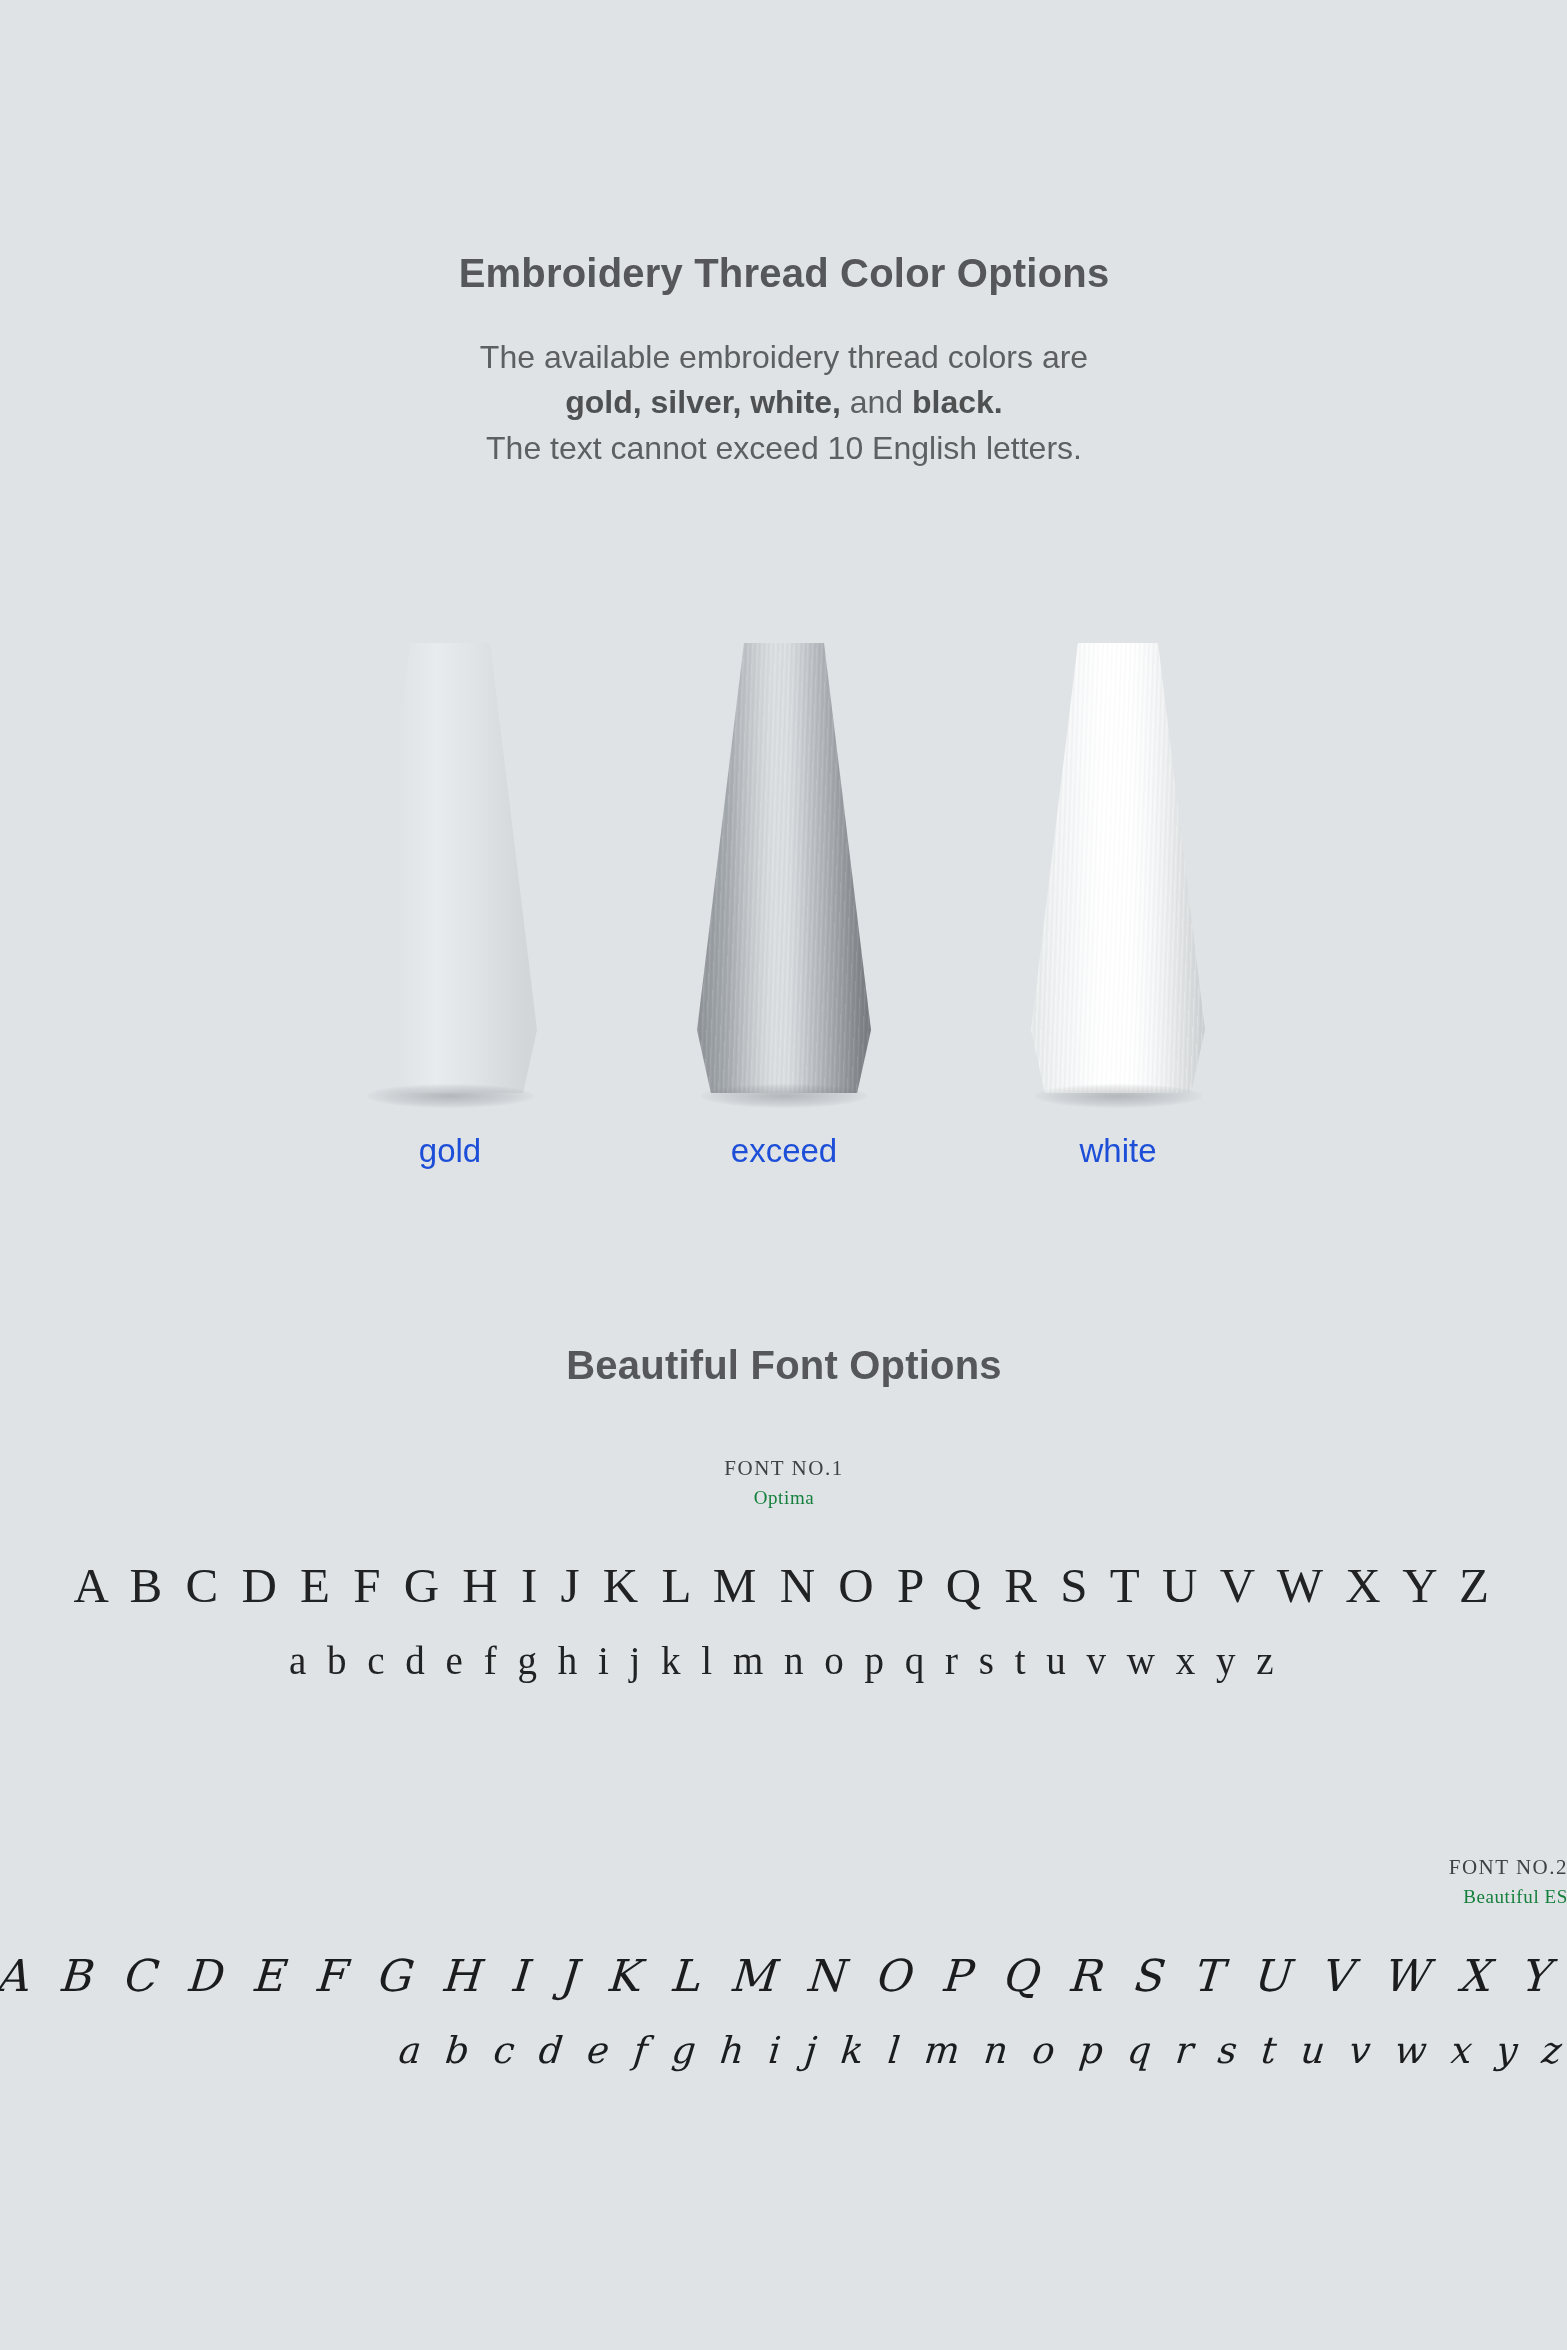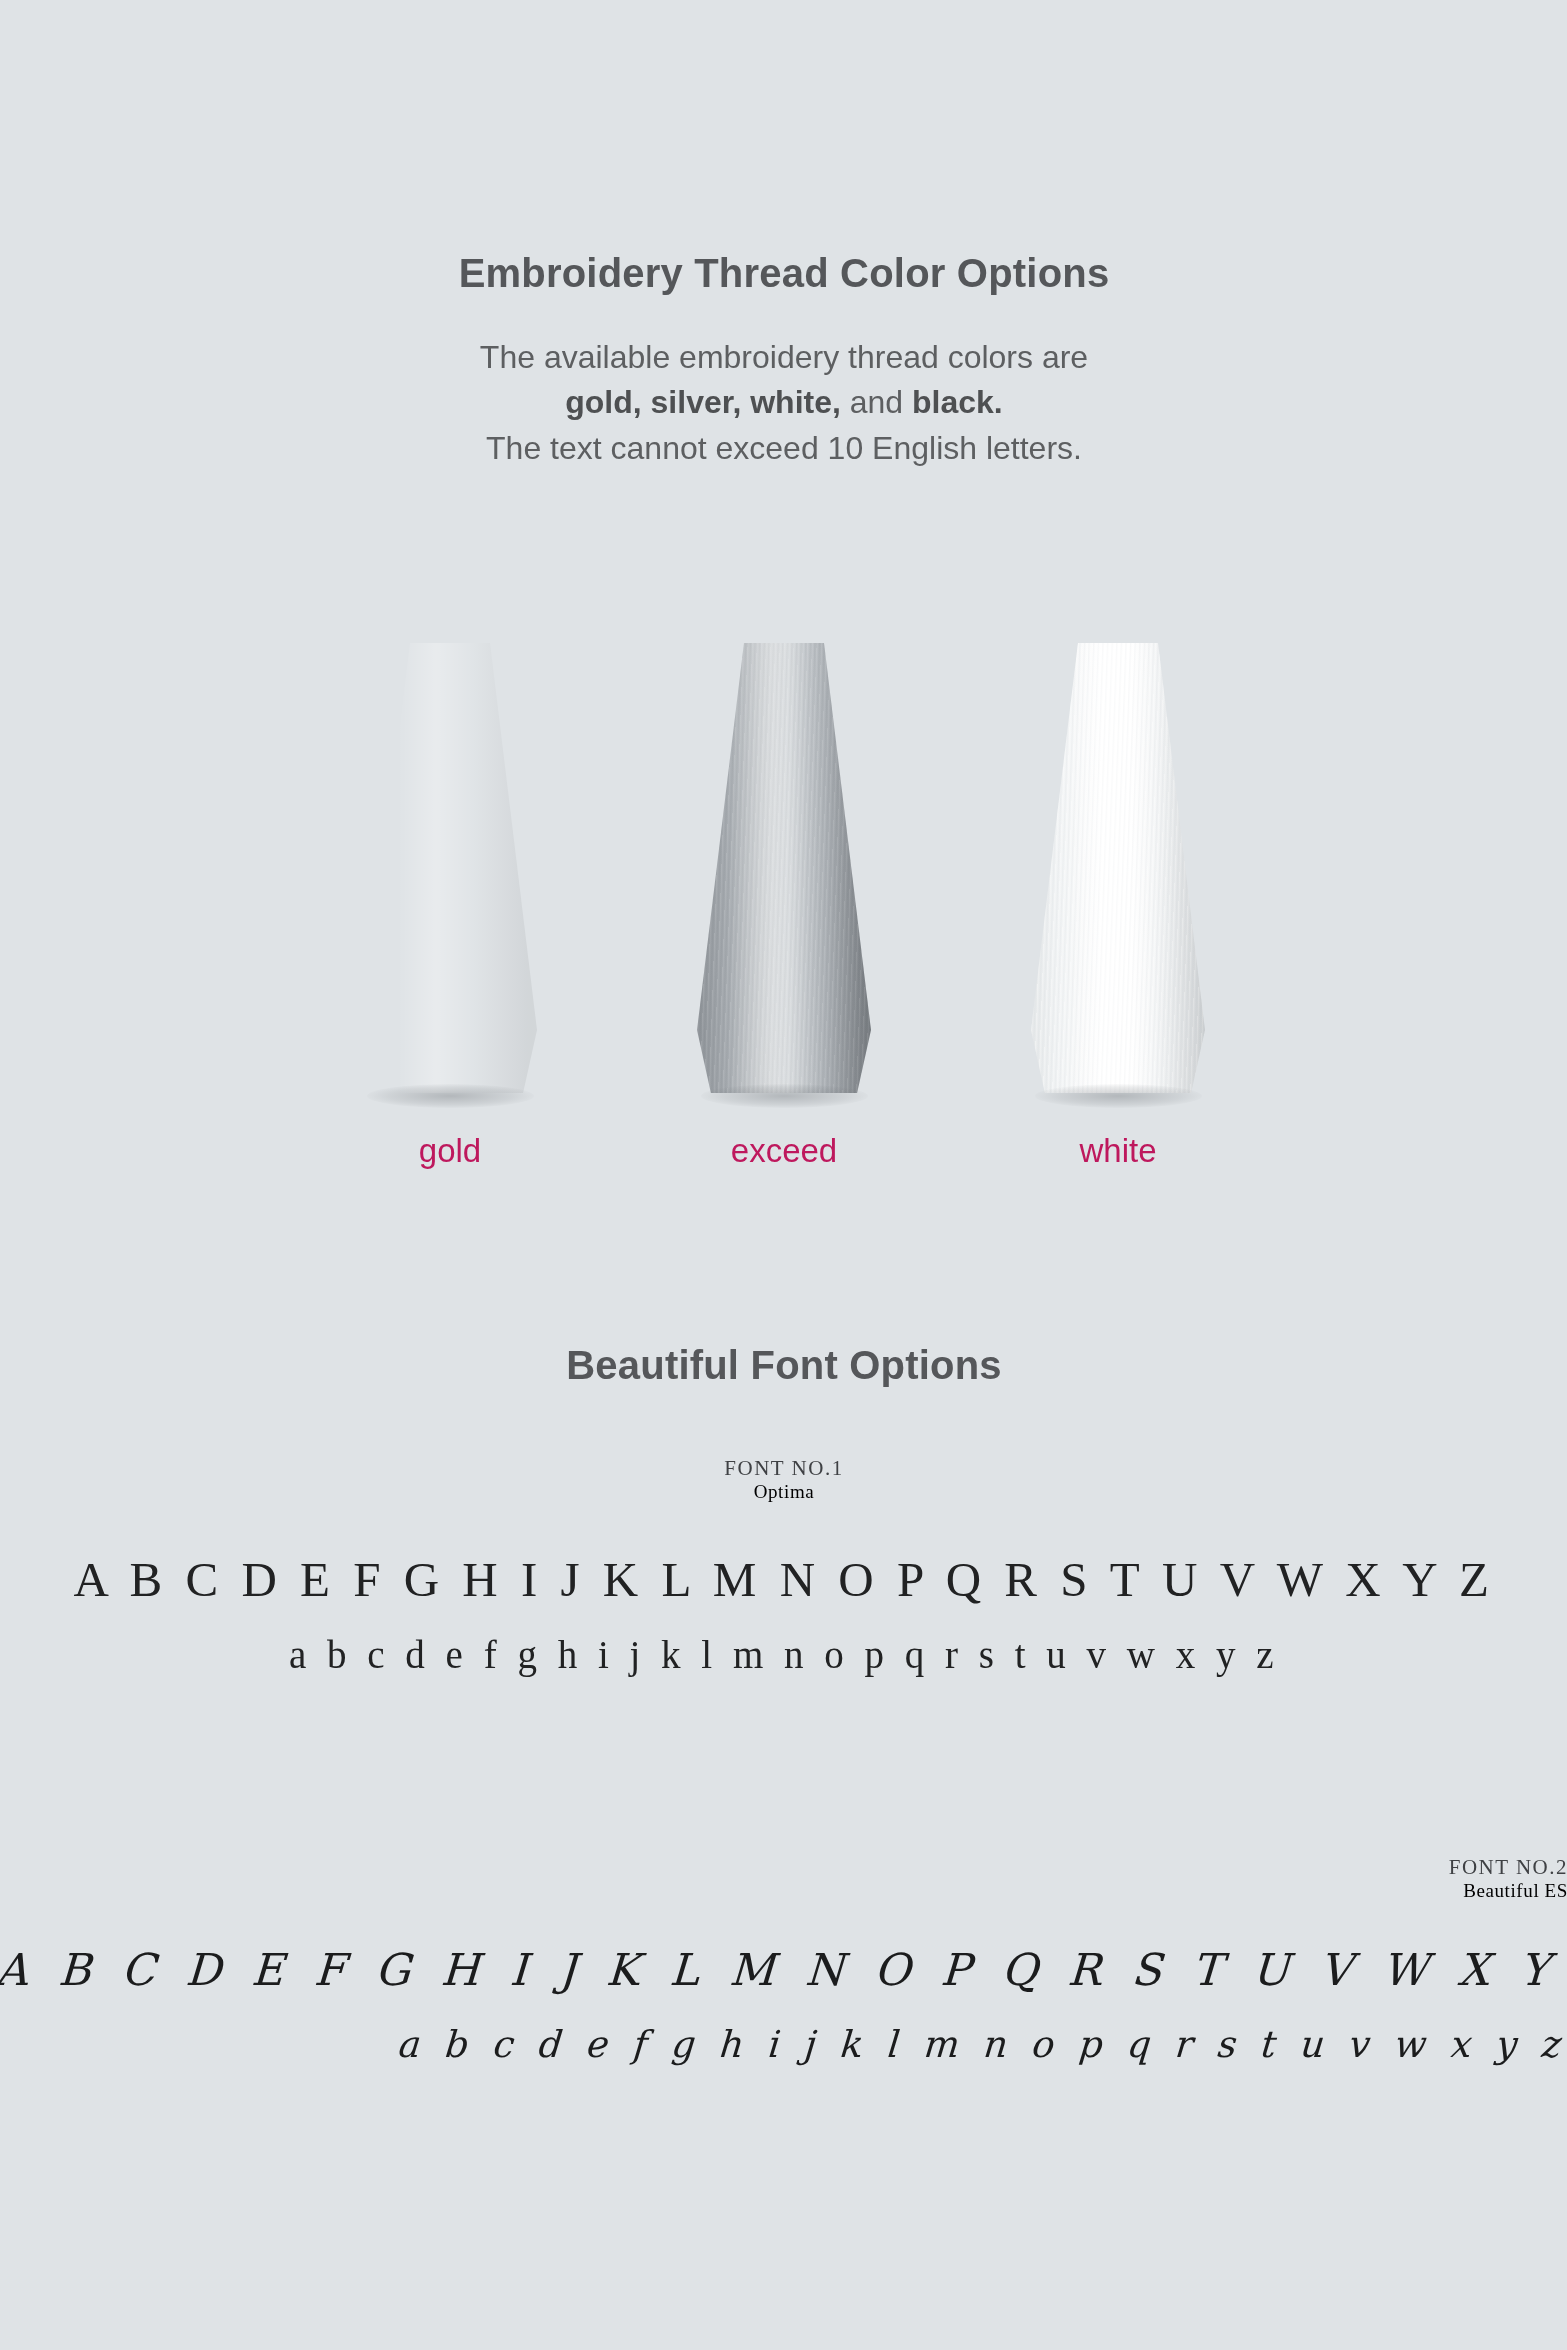--- a/index.html
+++ b/index.html
@@ -150,7 +150,7 @@
   .cone-label {
     margin-top: 39px;
     font-size: 33px;
-    color: #be185d;
+    color: #1d4ed8;
     font-family: "Liberation Sans", sans-serif;
   }
 

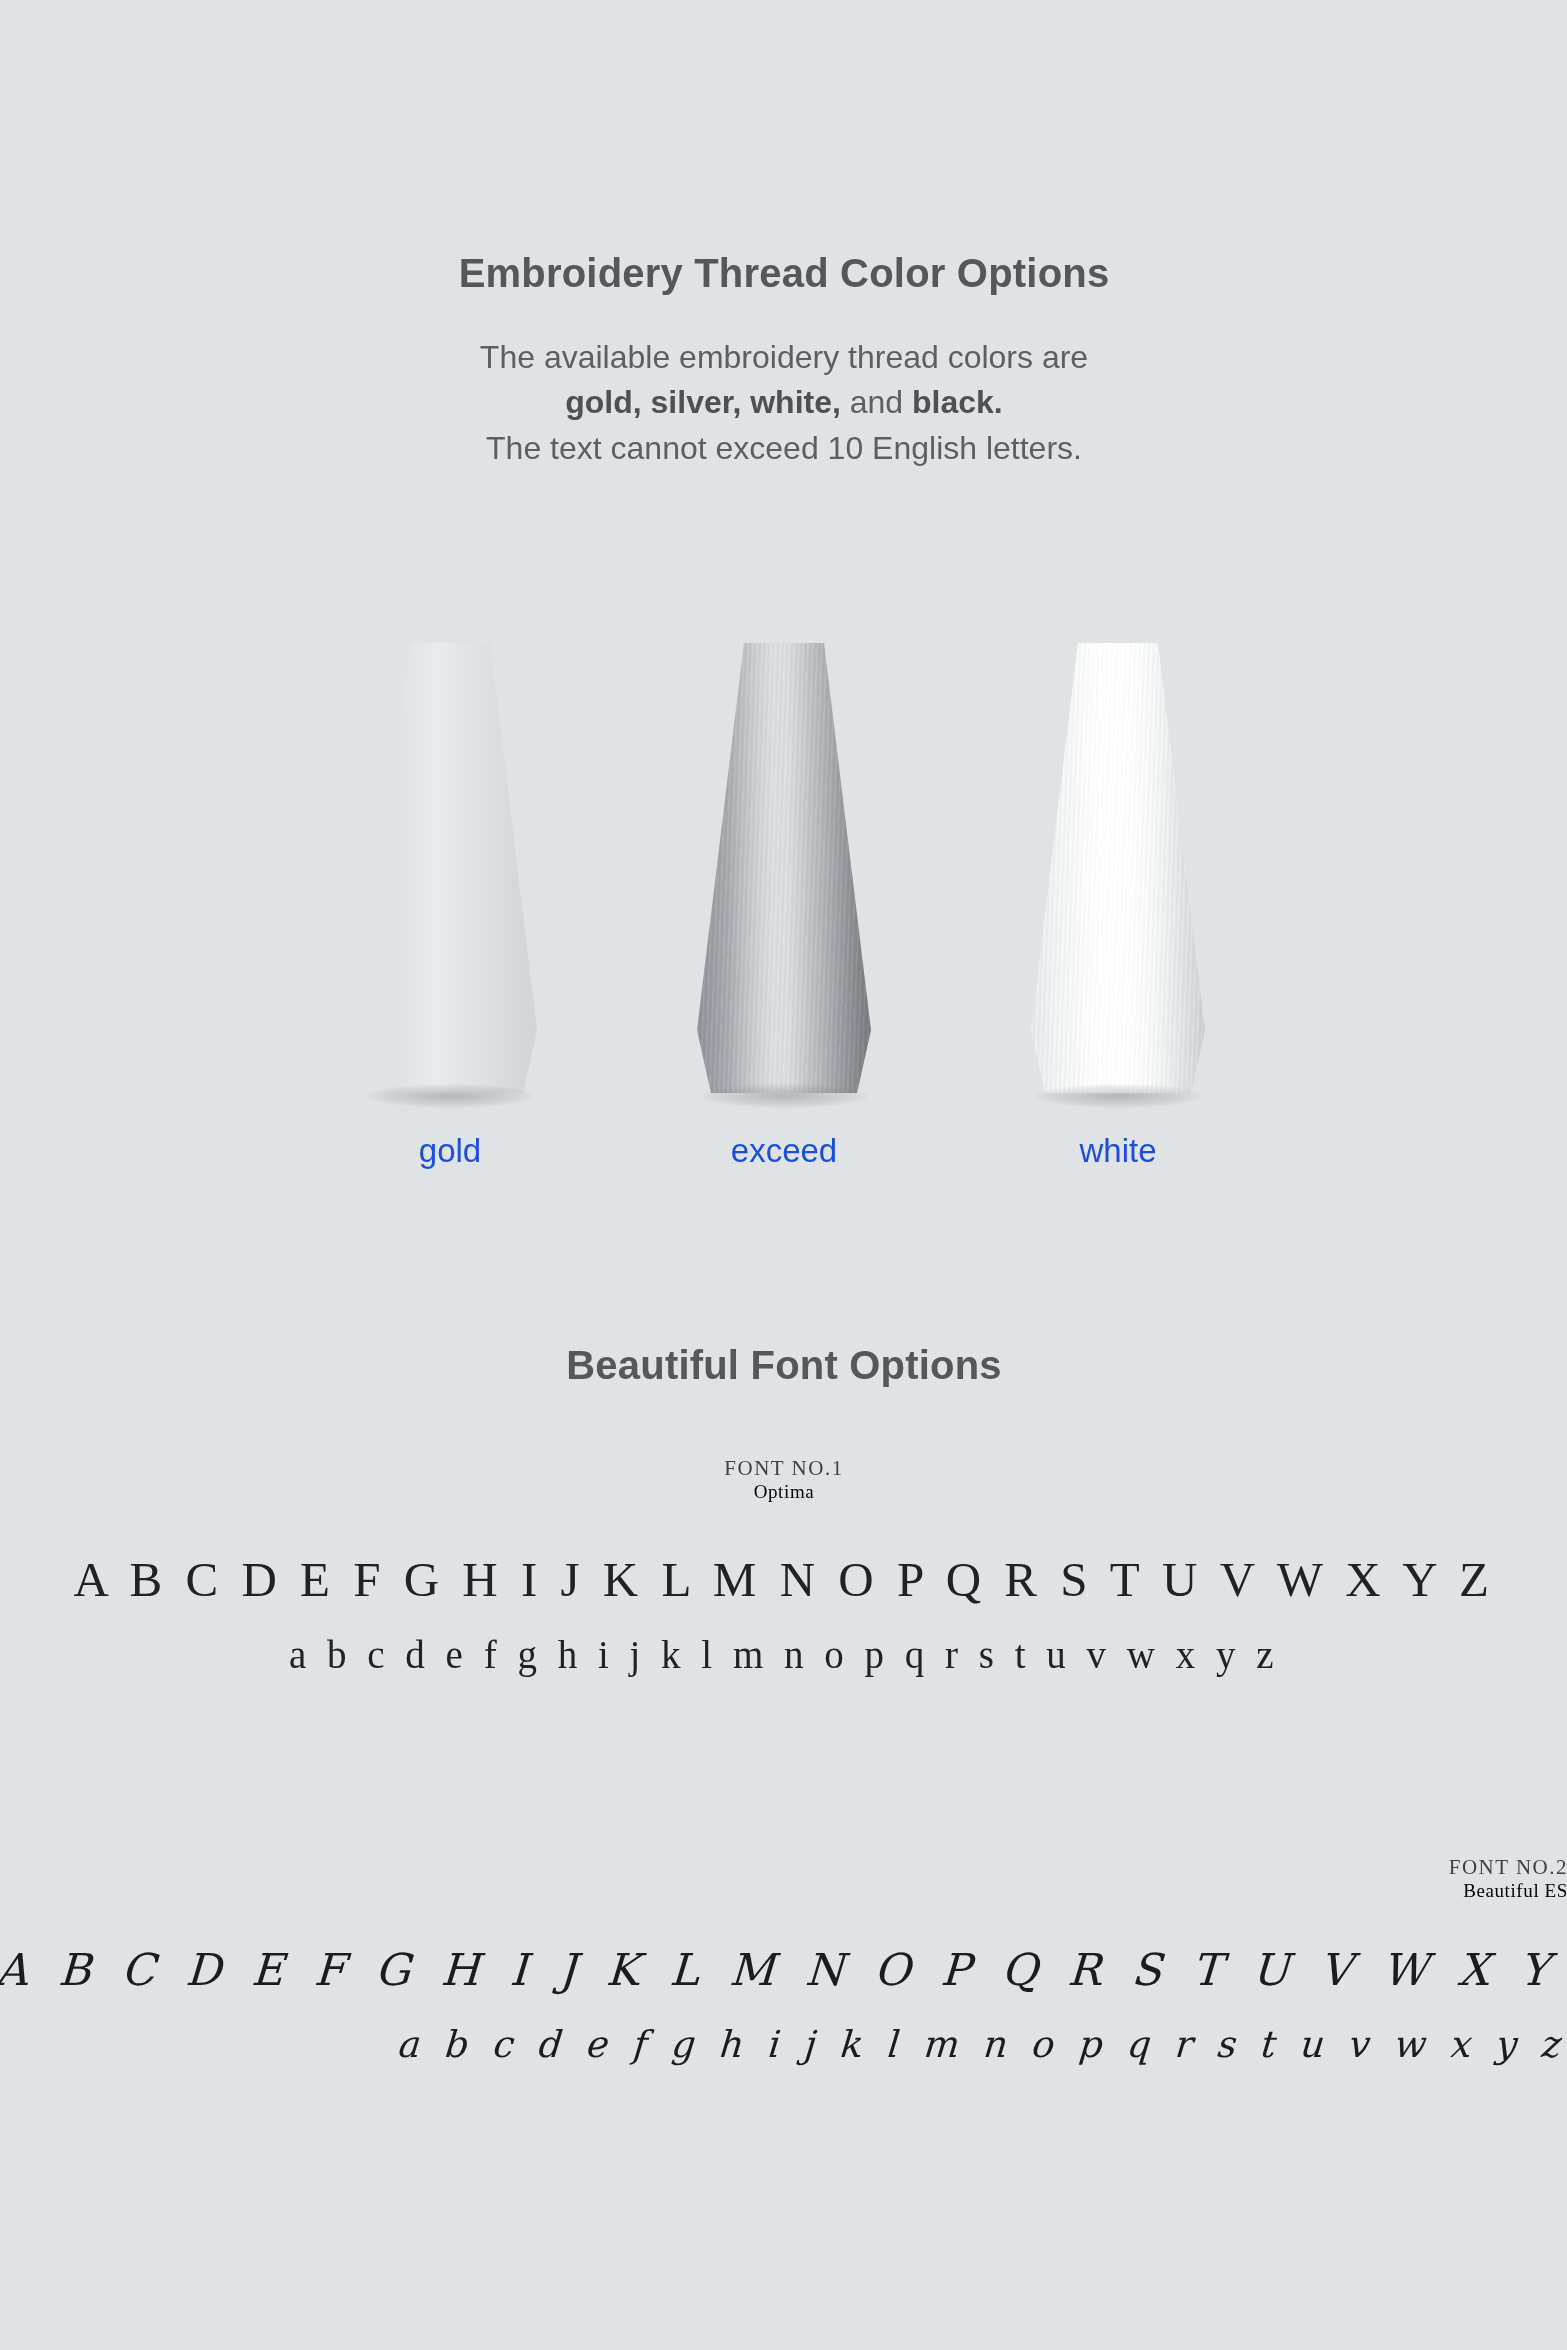--- a/index.html
+++ b/index.html
@@ -178,11 +178,11 @@
     font-weight: normal;
   }
   .font-name {
-    margin-top: 0;
+    margin-top: 6px;
     font-family: "Liberation Serif", serif;
     font-size: 19px;
     letter-spacing: 0.6px;
-    color: #000000;
+    color: #15803d;
   }
   .specimen-upper {
     margin-top: 48px;

